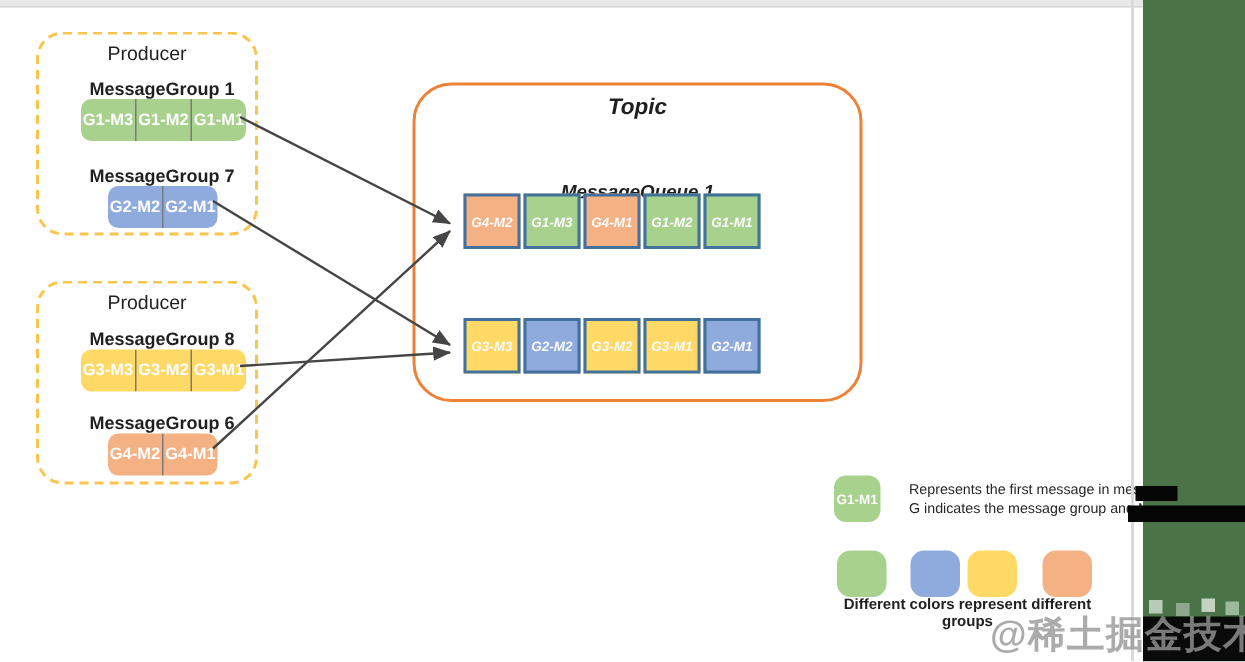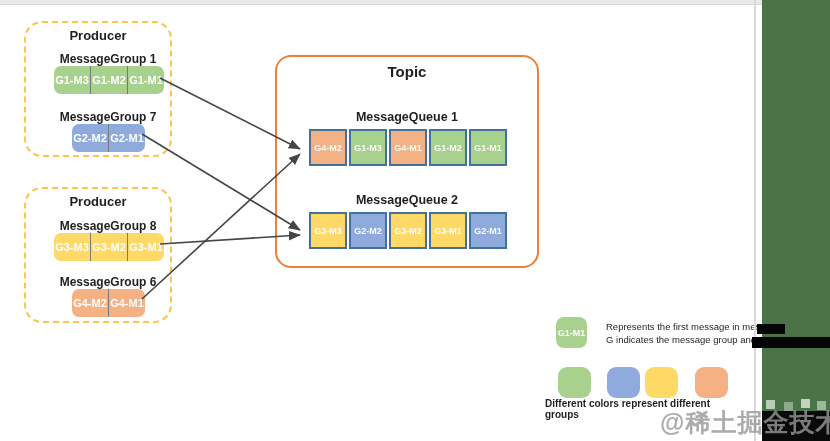--- a/index.html
+++ b/index.html
@@ -12,7 +12,7 @@
   .producer-box{position:absolute;width:148px;height:136px;border:2px dashed var(--producer_border);border-radius:18px;background:#fff;box-sizing:border-box;}
   .producer-box.p1{left:24px;top:21px;}
   .producer-box.p2{left:24px;top:187px;}
-  .producer-title{position:absolute;left:0;top:5px;width:100%;text-align:center;font-size:13px;font-weight:bold;color:#1f1f1f;}
+  .producer-title{position:absolute;left:0;top:5px;width:100%;text-align:center;font-size:13px;font-weight:normal;color:#1f1f1f;}
 
   .msg-group{position:absolute;}
   .group-label{position:absolute;left:50%;top:0;transform:translateX(-50%);white-space:nowrap;font-size:12px;font-weight:bold;color:#1f1f1f;}

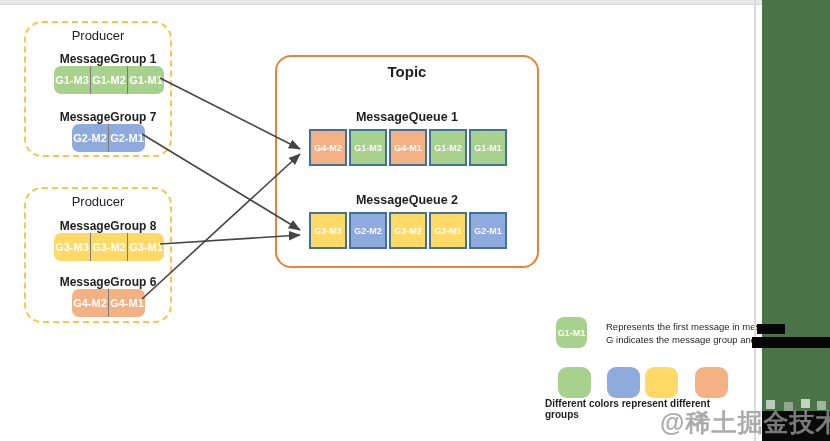--- a/index.html
+++ b/index.html
@@ -21,7 +21,7 @@
   .group-cell + .group-cell{border-left:1.5px solid #7a7a7a;}
 
   
-  .topic-box{position:absolute;left:275px;top:55px;width:264px;height:213px;border:2px solid var(--topic_border);border-radius:16px;background:#fff;box-sizing:border-box;}
+  .topic-box{position:absolute;left:275px;top:55px;width:300px;height:213px;border:2px solid var(--topic_border);border-radius:26px;background:#fff;box-sizing:border-box;font-style:italic;}
   .topic-title{position:absolute;left:0;top:6px;width:100%;text-align:center;font-size:15px;font-weight:bold;color:#1f1f1f;}
   .queue-label{position:absolute;left:0;width:100%;text-align:center;font-size:12.5px;font-weight:bold;color:#1f1f1f;}
   .queue-label.q1{top:53px;}

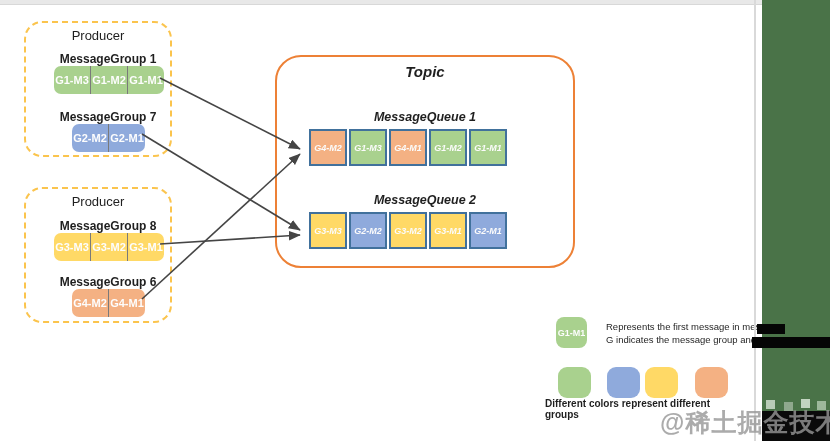--- a/index.html
+++ b/index.html
@@ -24,7 +24,7 @@
   .topic-box{position:absolute;left:275px;top:55px;width:300px;height:213px;border:2px solid var(--topic_border);border-radius:26px;background:#fff;box-sizing:border-box;font-style:italic;}
   .topic-title{position:absolute;left:0;top:6px;width:100%;text-align:center;font-size:15px;font-weight:bold;color:#1f1f1f;}
   .queue-label{position:absolute;left:0;width:100%;text-align:center;font-size:12.5px;font-weight:bold;color:#1f1f1f;}
-  .queue-label.q1{top:53px;}
+  .queue-label.q1{top:64px;}
   .queue-label.q2{top:136px;}
   .queue-row{position:absolute;left:32px;display:flex;}
   .queue-row.q1{top:72px;}

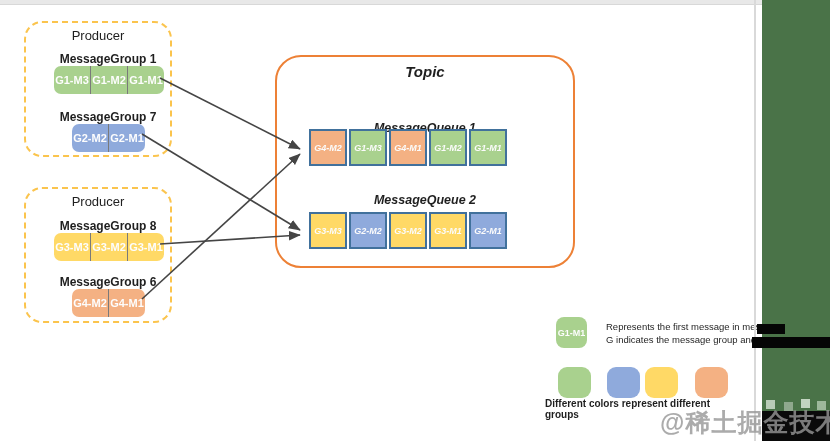--- a/index.html
+++ b/index.html
@@ -107,7 +107,6 @@
       <div class="queue-cell" style="background-color: rgb(169, 209, 142);">G1-M1</div>
     </div>
 
-    <div class="queue-label q2">MessageQueue 2</div>
     <div class="queue-row q2">
       <div class="queue-cell" style="background-color: rgb(255, 217, 102);">G3-M3</div>
       <div class="queue-cell" style="background-color: rgb(143, 170, 220);">G2-M2</div>

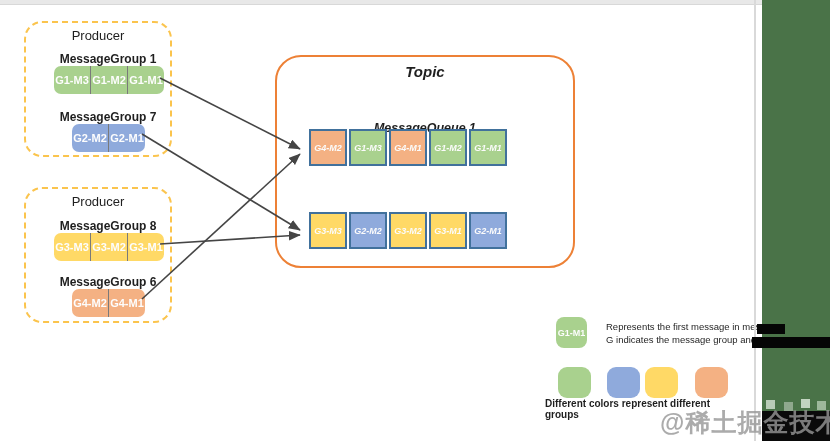--- a/index.html
+++ b/index.html
@@ -39,7 +39,7 @@
   .legend-sample{position:absolute;left:556px;top:317px;width:31px;height:31px;border-radius:8px;display:flex;align-items:center;justify-content:center;font-size:9px;font-weight:bold;color:#fdfdfd;}
   .legend-text{position:absolute;left:606px;top:320px;width:170px;font-size:9.5px;line-height:13px;color:#262626;white-space:nowrap;}
   .legend-swatch{position:absolute;top:367px;width:33px;height:31px;border-radius:9px;}
-  .legend-caption{position:absolute;left:545px;top:398px;width:200px;font-size:10px;font-weight:bold;color:#1f1f1f;}
+  .legend-caption{position:absolute;left:545px;top:398px;width:200px;text-align:center;font-size:10px;font-weight:bold;color:#1f1f1f;}
 
   
   .side-sep{position:absolute;left:754px;top:0;width:2px;height:441px;background:#d9d9d9;}

